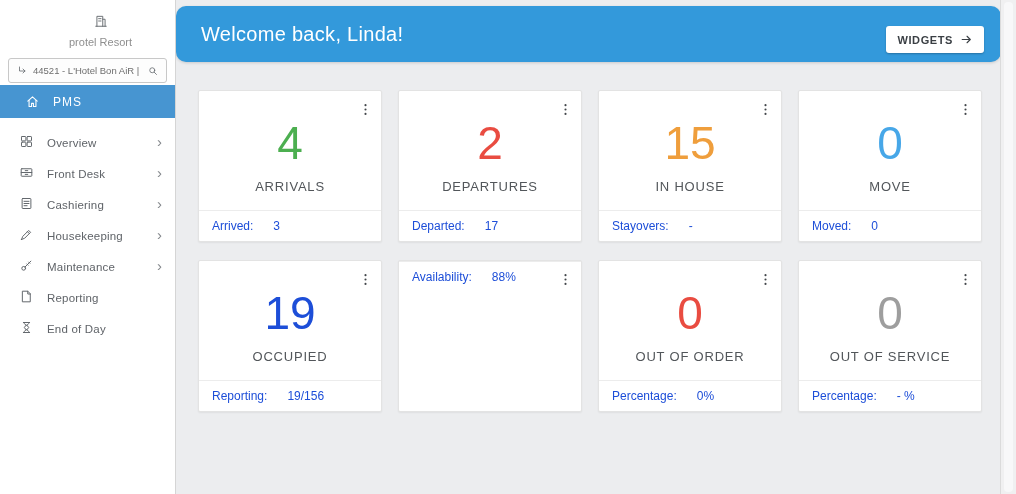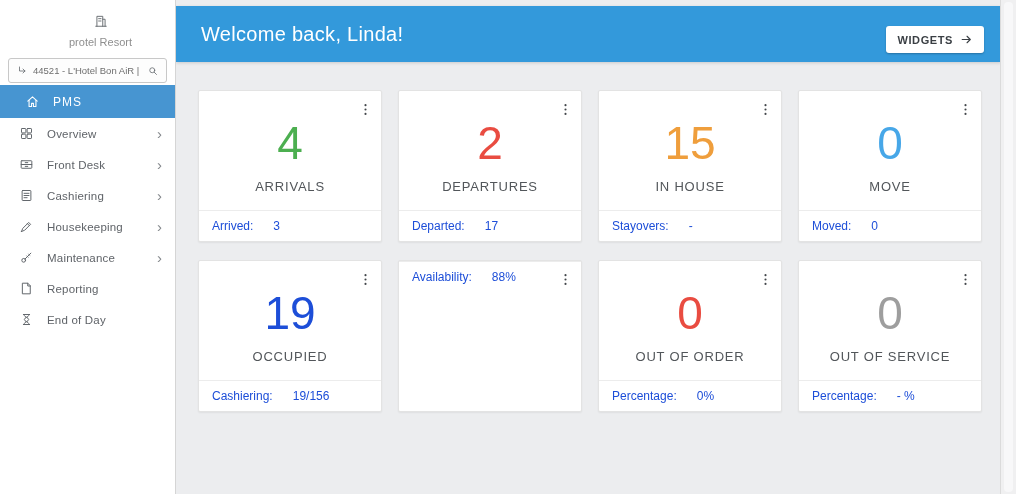--- a/index.html
+++ b/index.html
@@ -163,7 +163,7 @@
 
   <div class="main">
 
-    <div class="header" style="background-color: rgb(51, 153, 219);">
+    <div class="header" style="background-color: rgb(51, 153, 219); border-radius: 10px;">
       <span class="greeting">Welcome back, Linda!</span>
       <button class="widgets-btn">
         <span>WIDGETS</span>

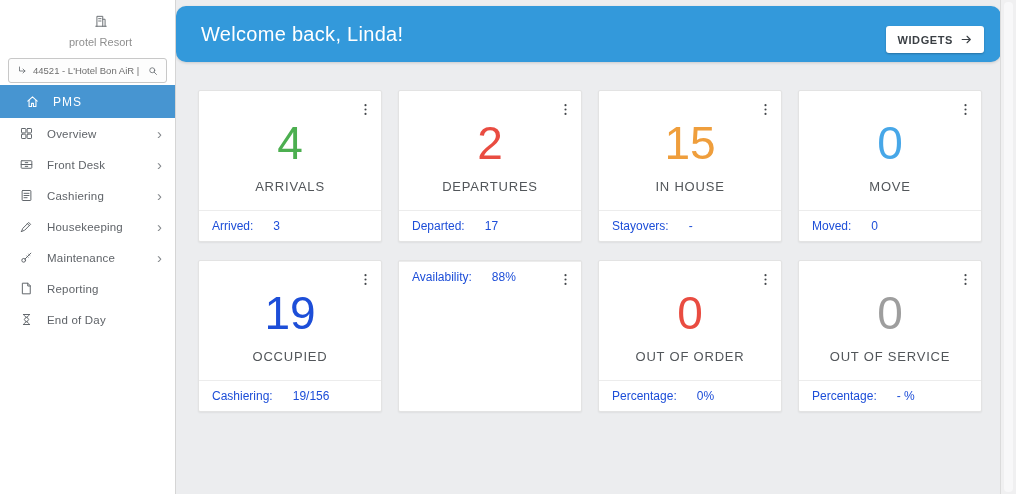--- a/index.html
+++ b/index.html
@@ -18,7 +18,7 @@
   .nav-active{height:33px;display:flex;align-items:center;gap:13px;padding-left:25px;
     color:#fff;cursor:pointer;}
   .nav-active .nav-label{font-size:12px;letter-spacing:1px;}
-  .nav-item{height:31px;display:flex;align-items:center;gap:13px;padding-left:19px;
+  .nav-item{height:31px;display:flex;align-items:flex-end;gap:13px;padding-left:19px;
     position:relative;color:#5F6368;cursor:pointer;}
   .nav-label{font-size:11.5px;letter-spacing:0.2px;}
   .chev{position:absolute;right:13px;font-size:15px;line-height:1;color:#84888C;}

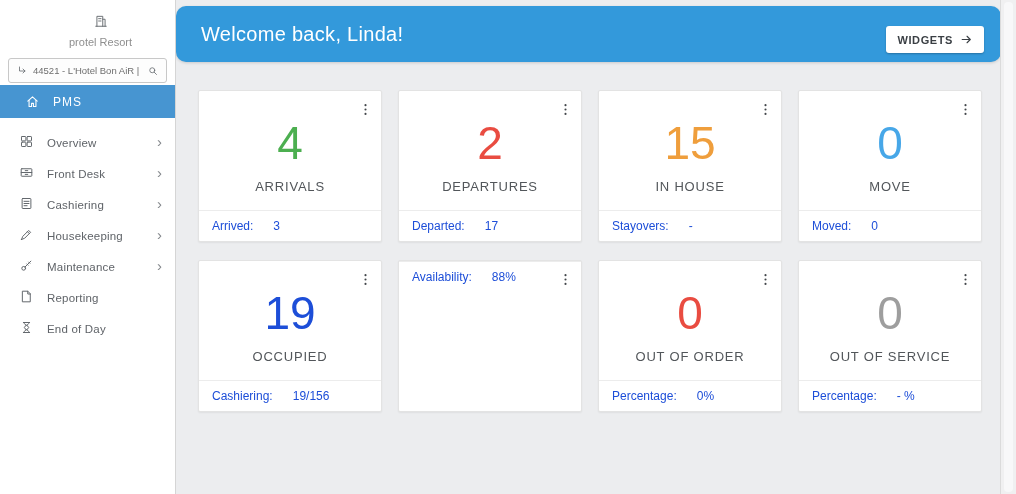--- a/index.html
+++ b/index.html
@@ -271,7 +271,7 @@
           <div class="stat-label">OCCUPIED</div>
         </div>
         <div class="card-footer">
-          <span>Cashiering:</span>
+          <span>Reporting:</span>
           <span>19/156</span>
         </div>
       </div>

